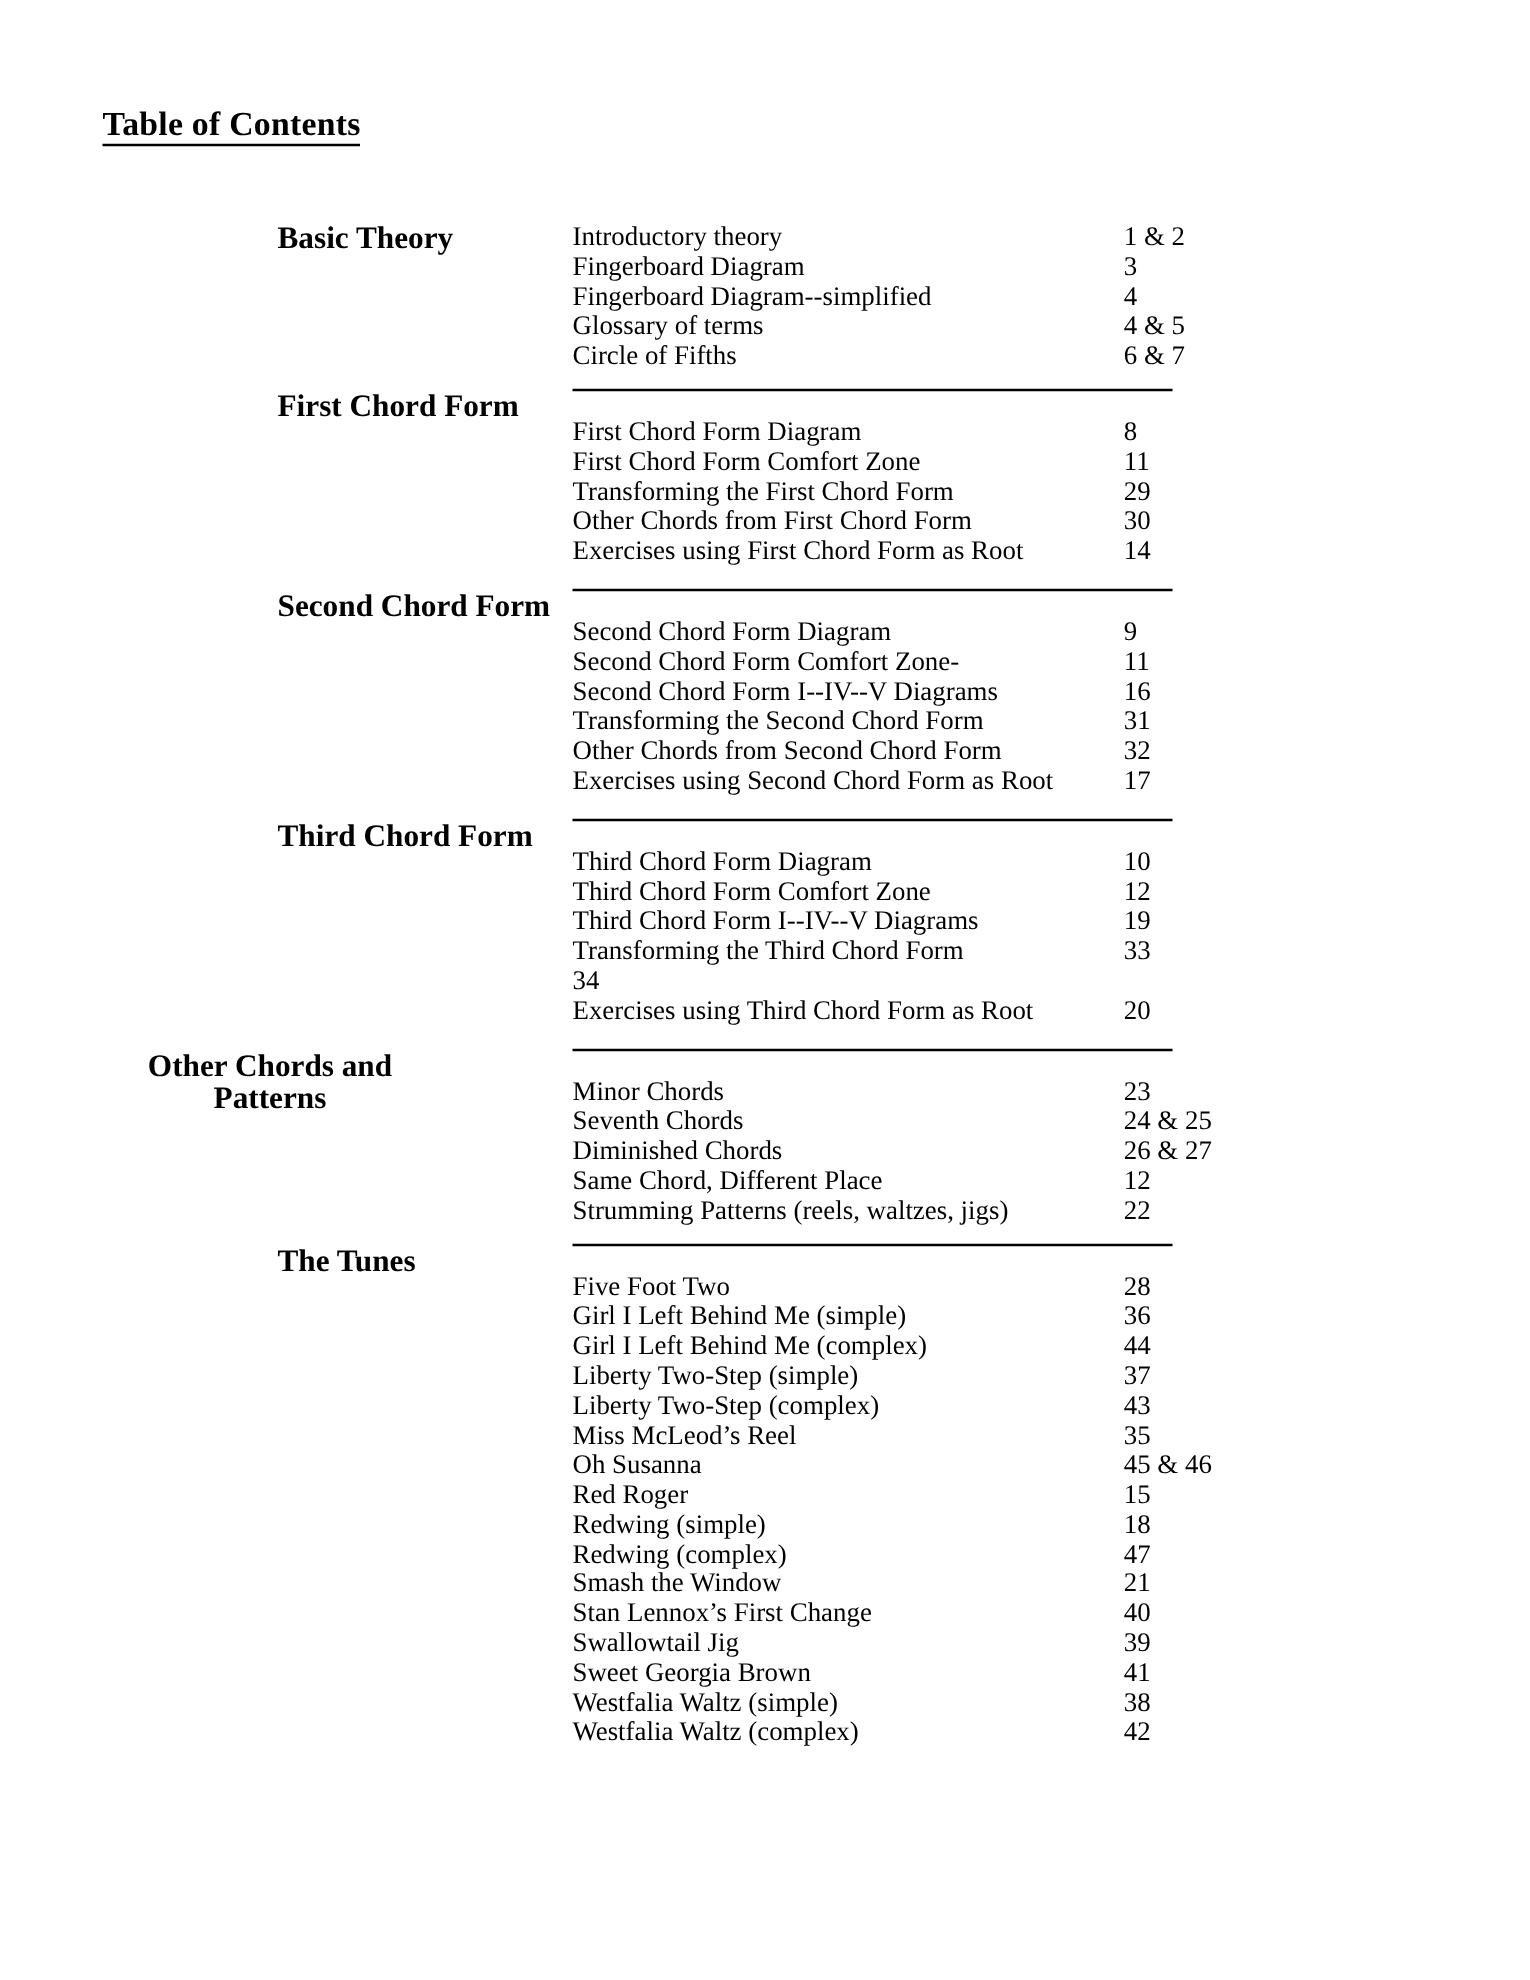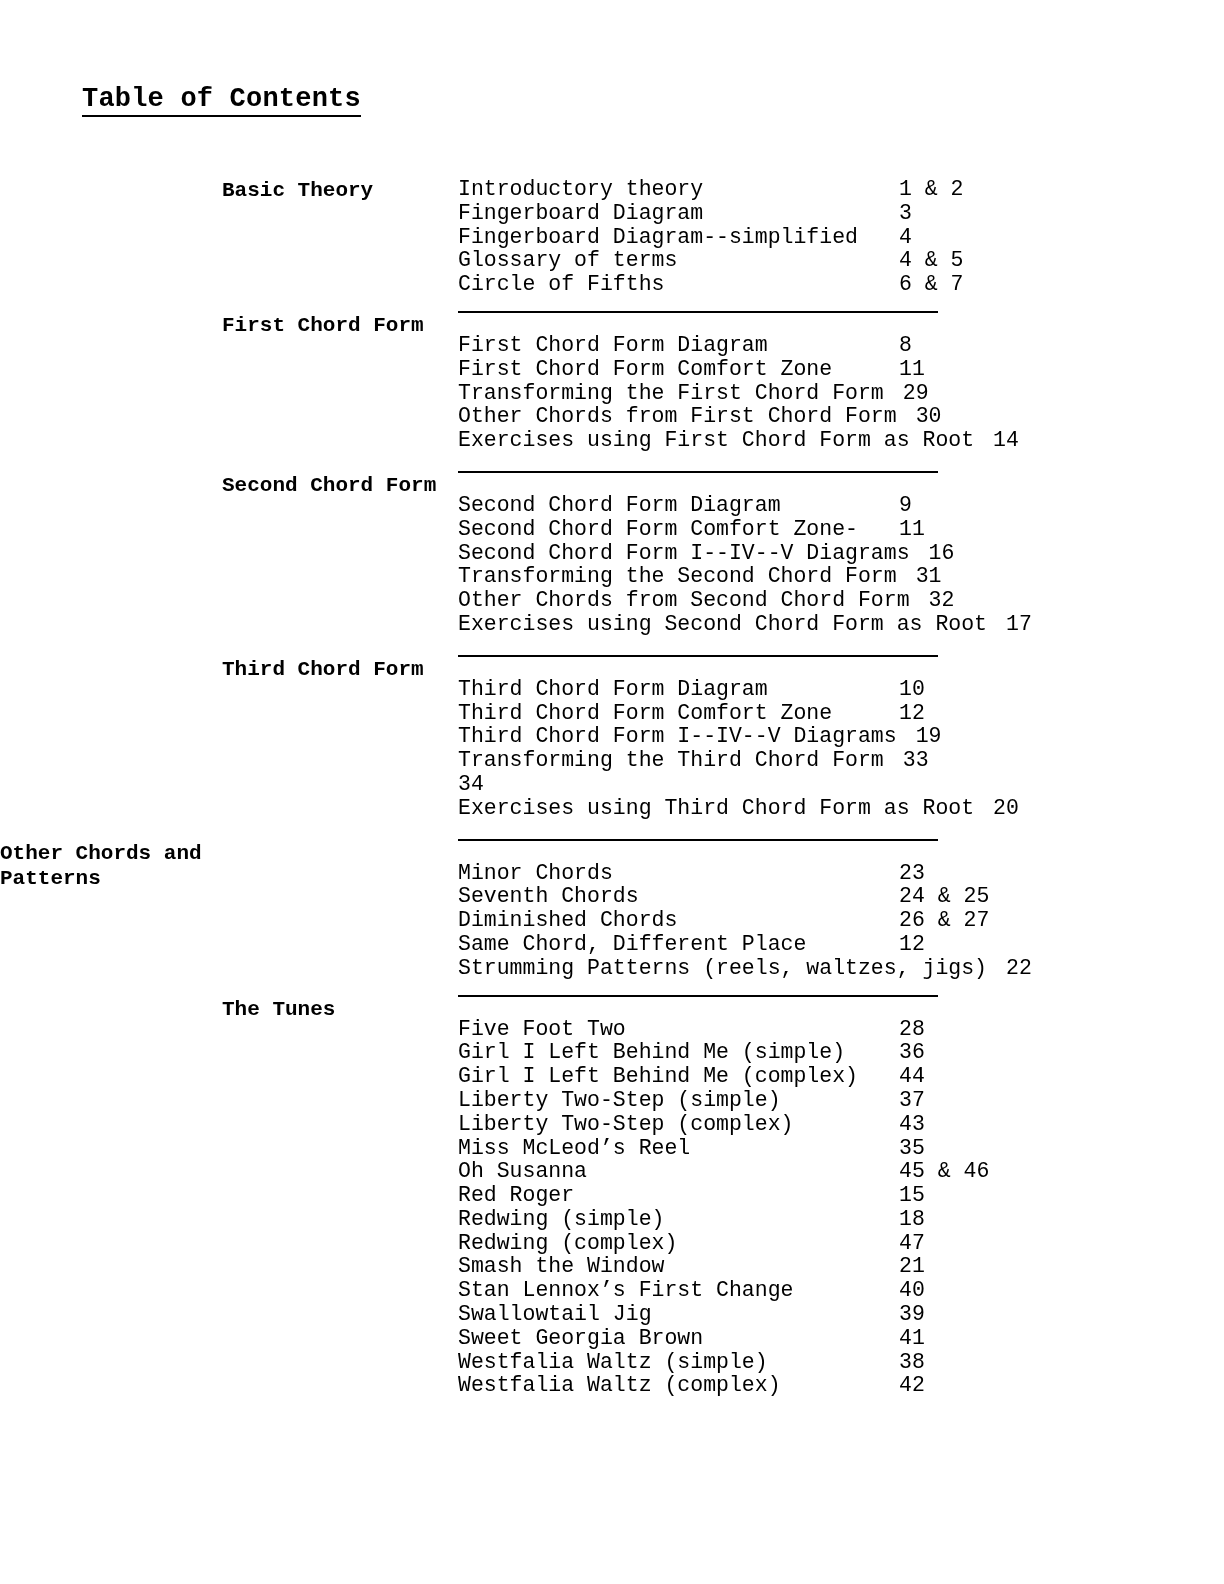--- a/index.html
+++ b/index.html
@@ -23,7 +23,6 @@
     width: 1124px;
     height: 1584px;
     box-sizing: border-box;
-    font-family: Liberation Mono, monospace;
   }
 
   

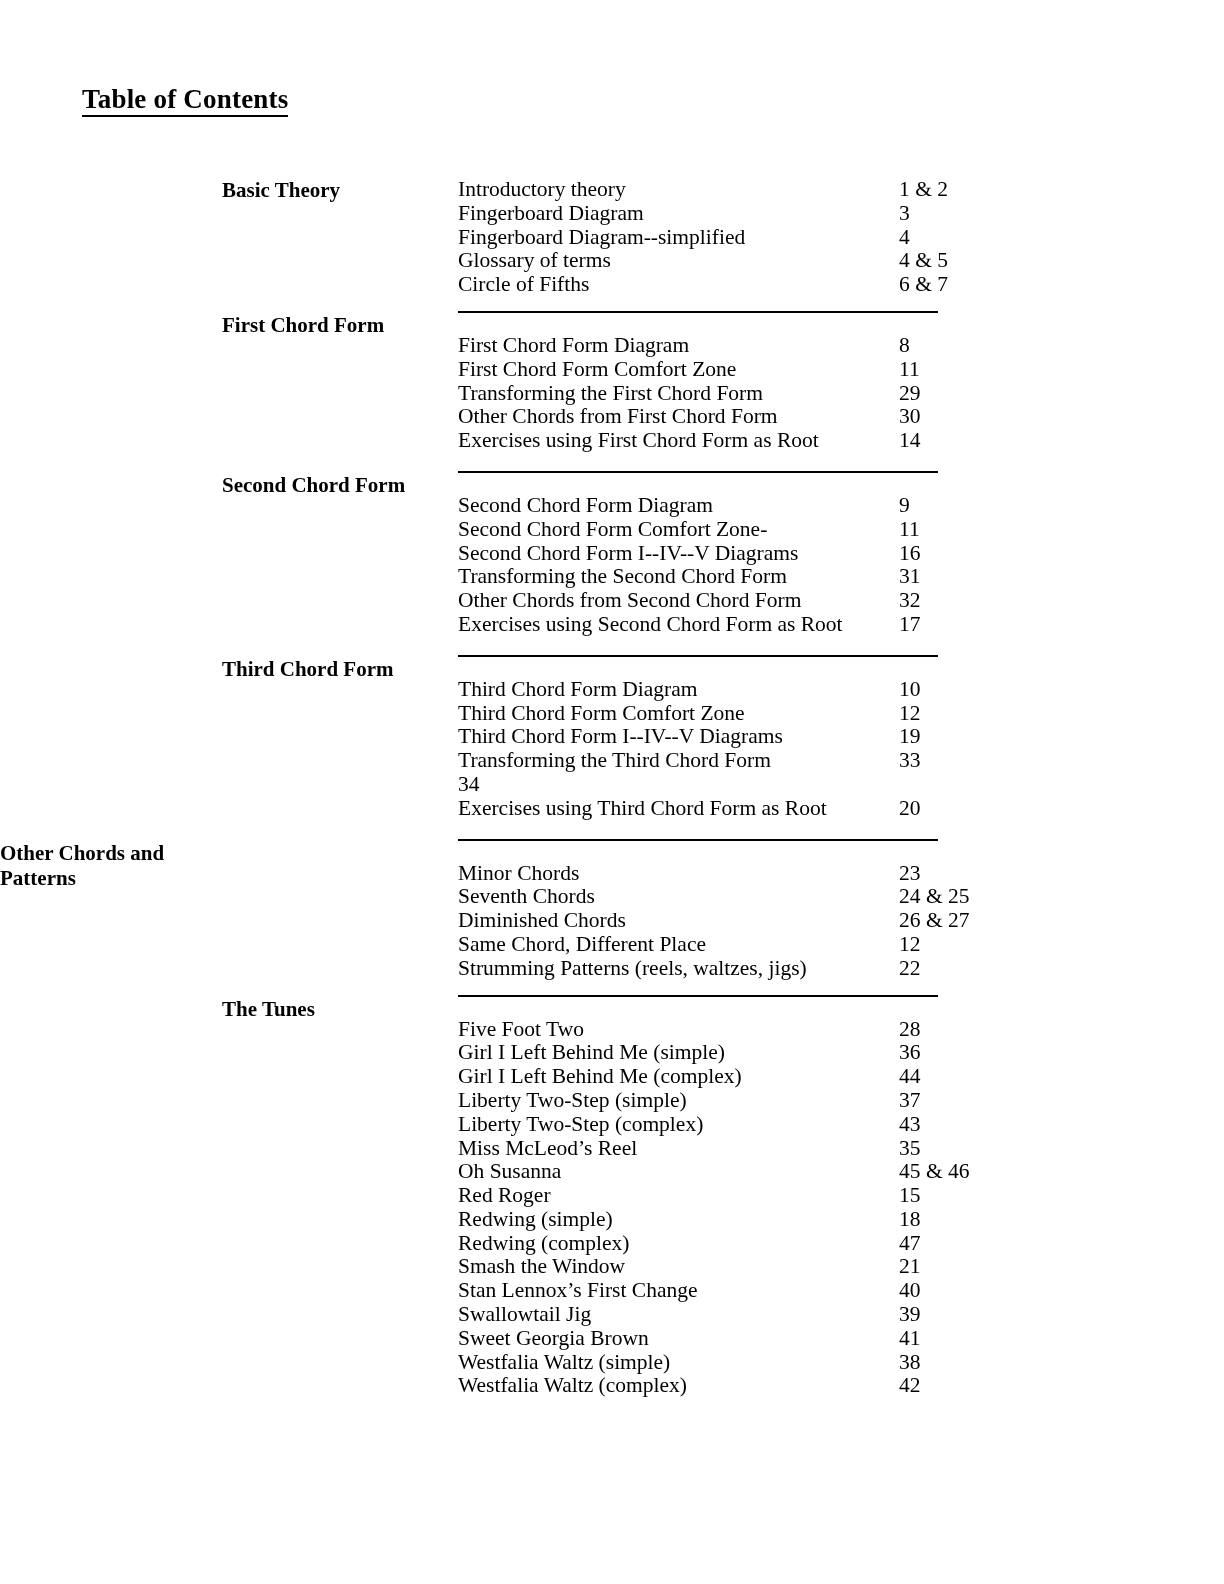--- a/index.html
+++ b/index.html
@@ -60,7 +60,7 @@
     flex: 0 0 222px;
     padding-left: 222px;   
     box-sizing: content-box;
-    font-size: 21px;
+    font-size: 25px;
     font-weight: bold;
     line-height: 25px;
     padding-top: 2px;

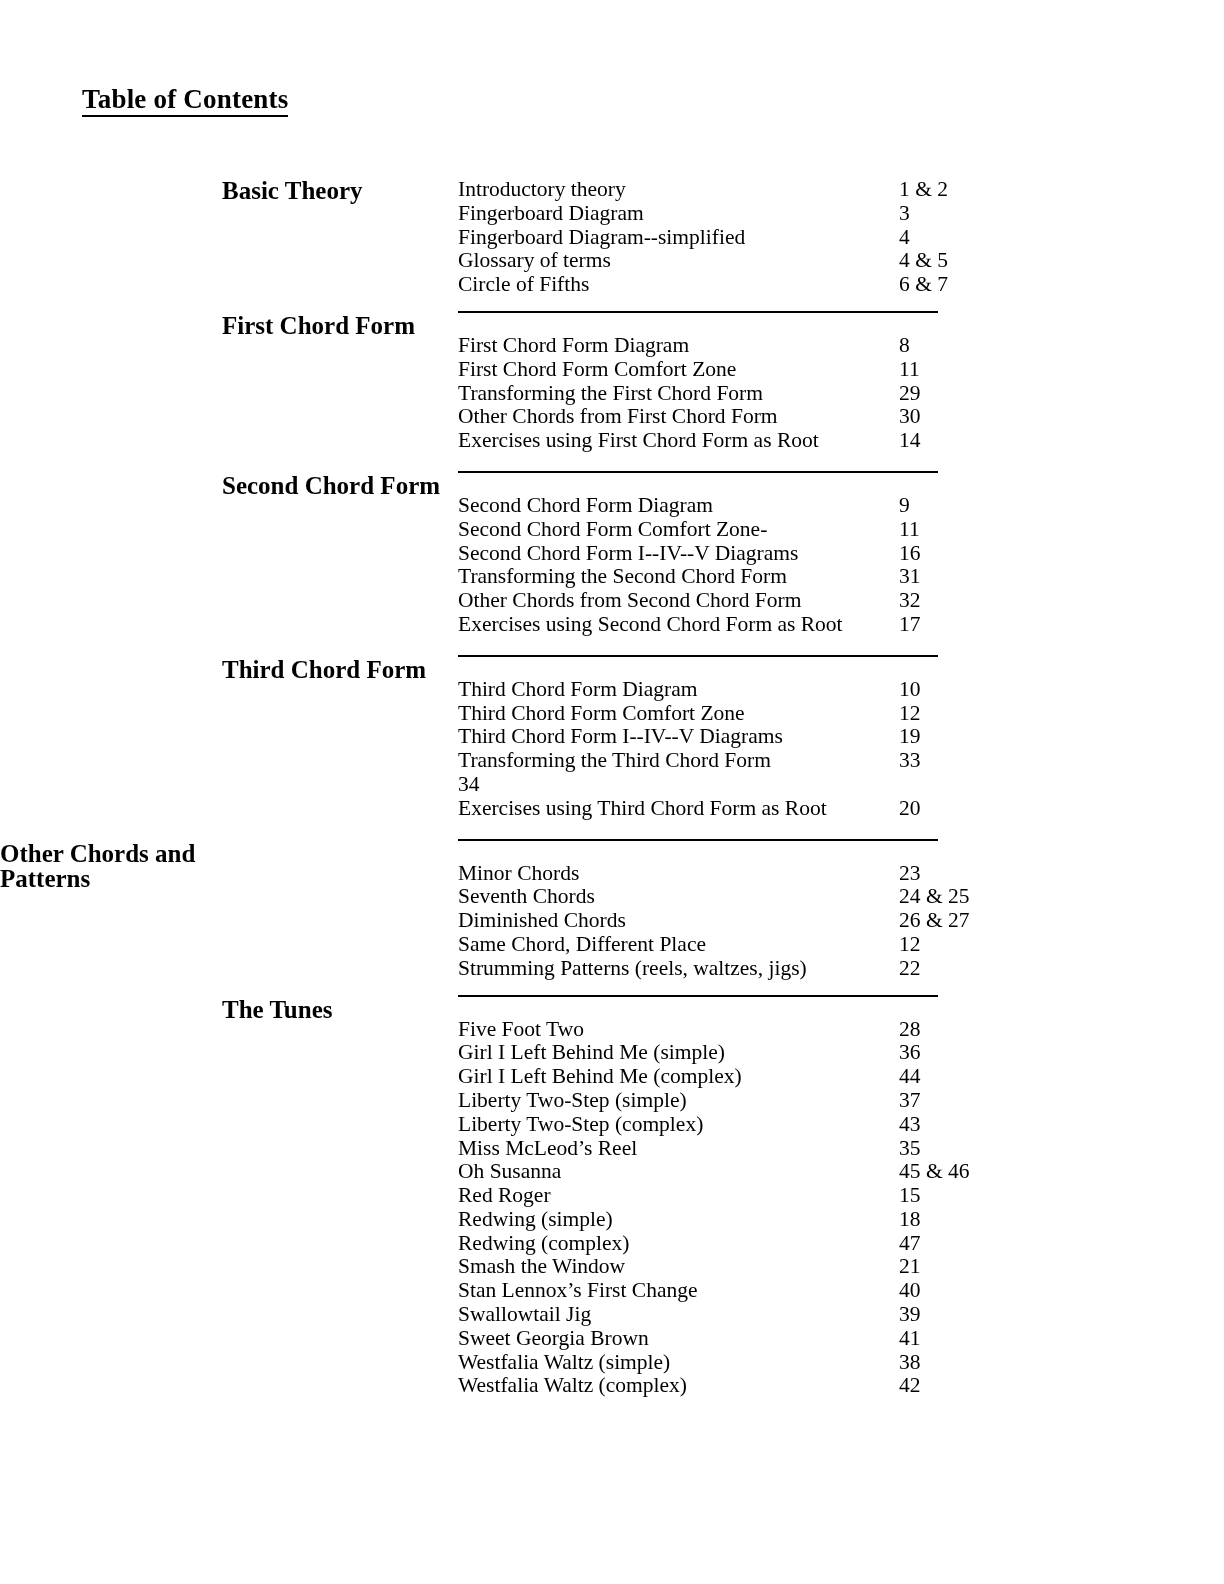--- a/index.html
+++ b/index.html
@@ -67,6 +67,7 @@
     white-space: pre-line;
   }
   .sec-head.center {
+    text-align: center;
     padding-left: 0;
     width: 444px;
     flex: 0 0 444px;

